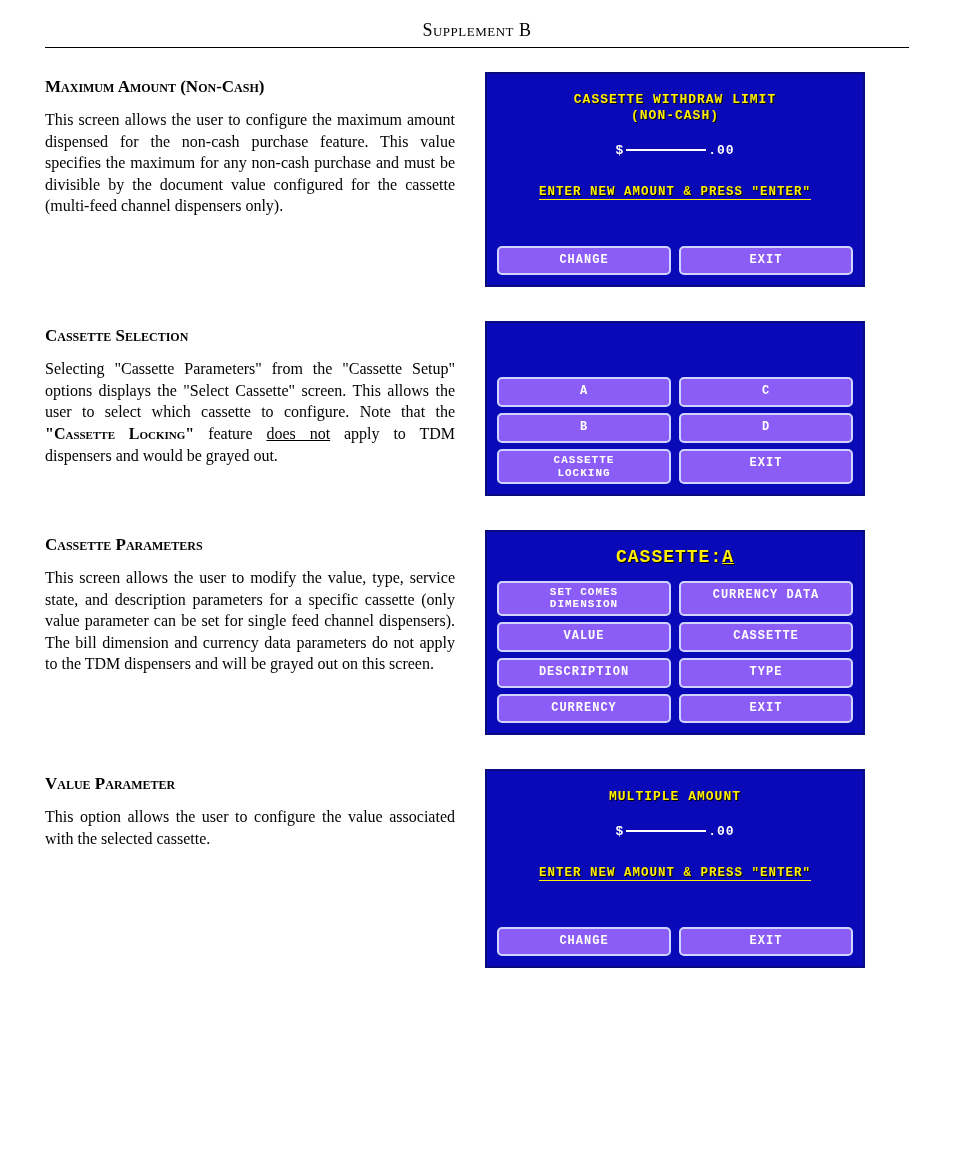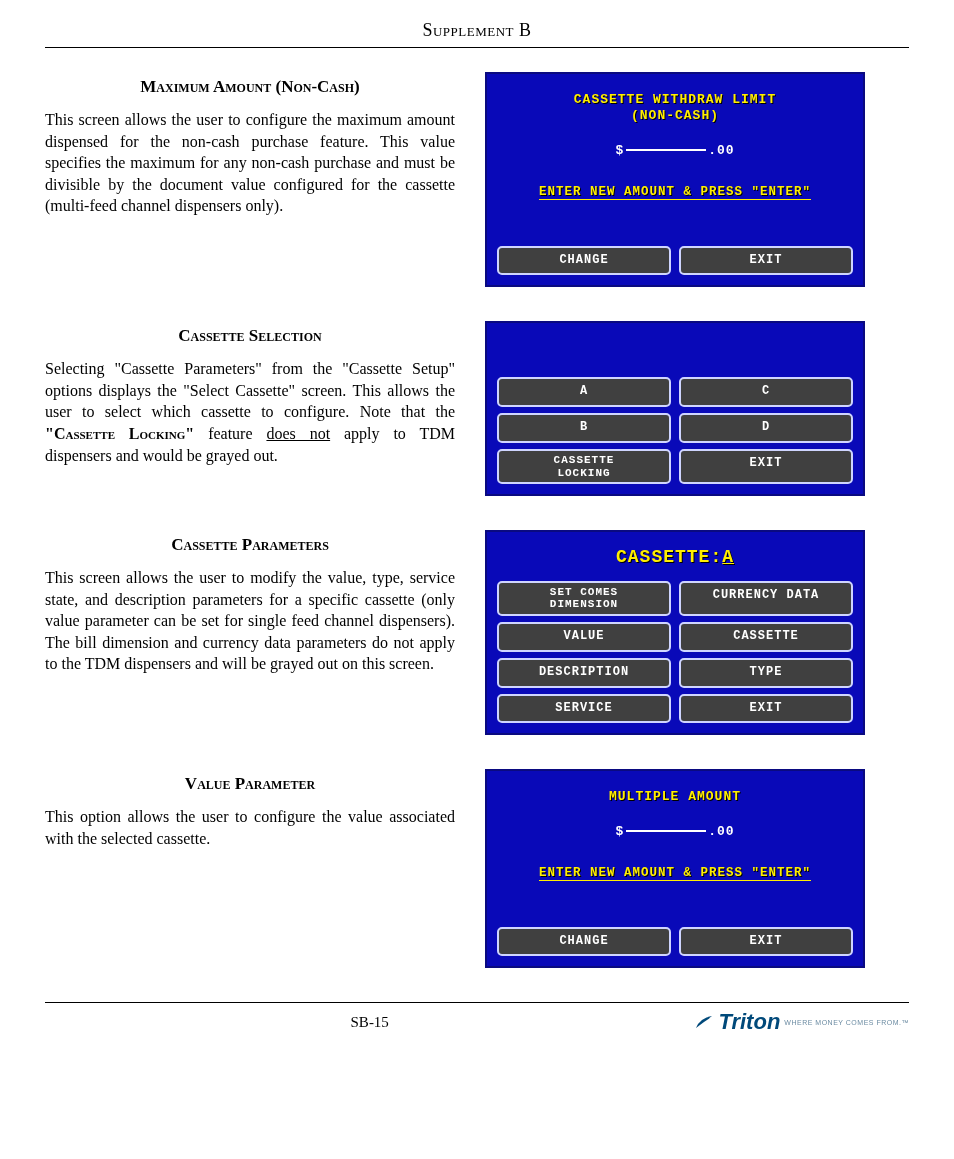--- a/index.html
+++ b/index.html
@@ -38,7 +38,7 @@
   .section-title {
     font-variant: small-caps;
     font-weight: bold;
-    text-align: center;
+    text-align: left;
     font-size: 17px;
     margin-bottom: 10px;
     margin-top: 4px;

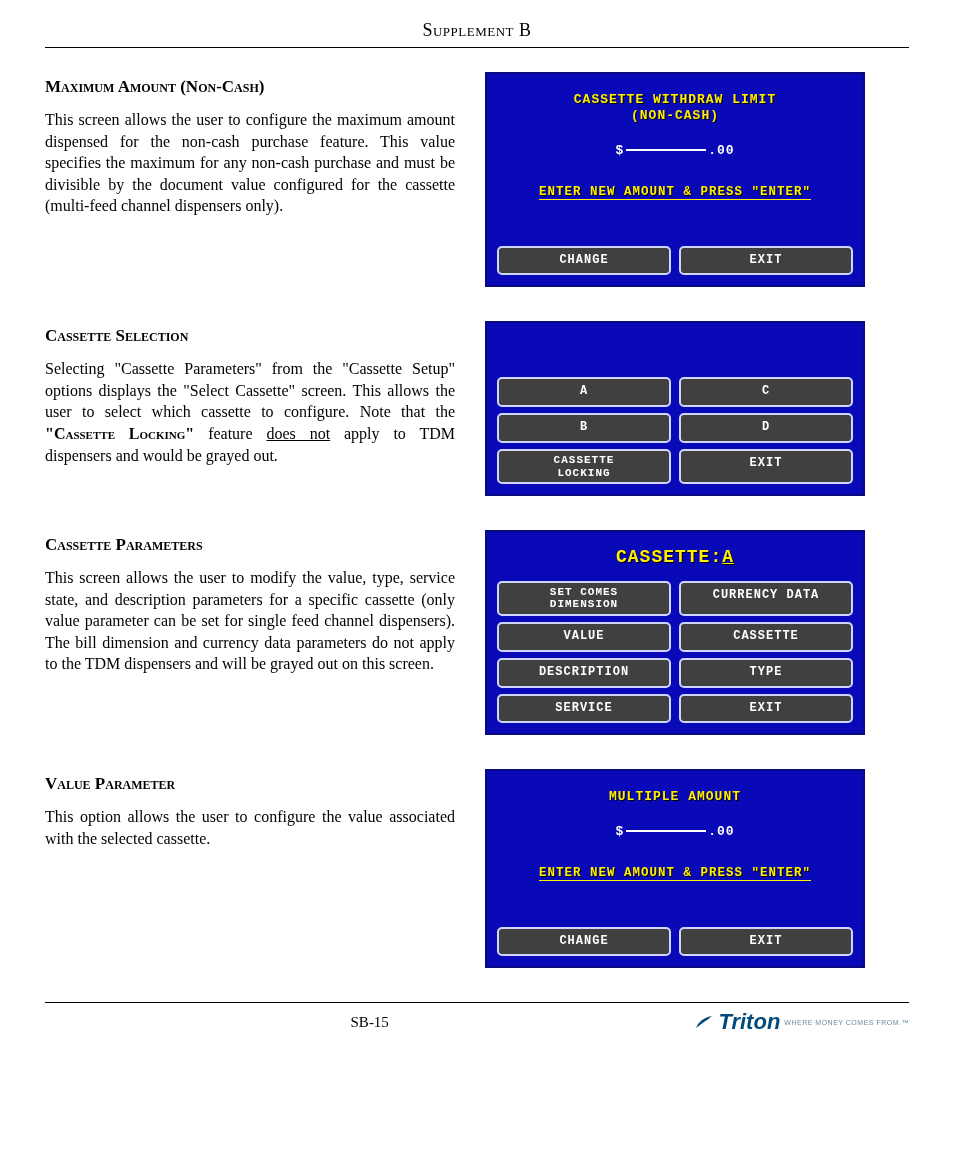--- a/index.html
+++ b/index.html
@@ -91,7 +91,7 @@
   }
   .atm-btn {
     flex:1;
-    background:#404040;
+    background:#8b5cf6;
     border:2px solid #cfd5ff;
     border-radius: 5px;
     color:#fff;

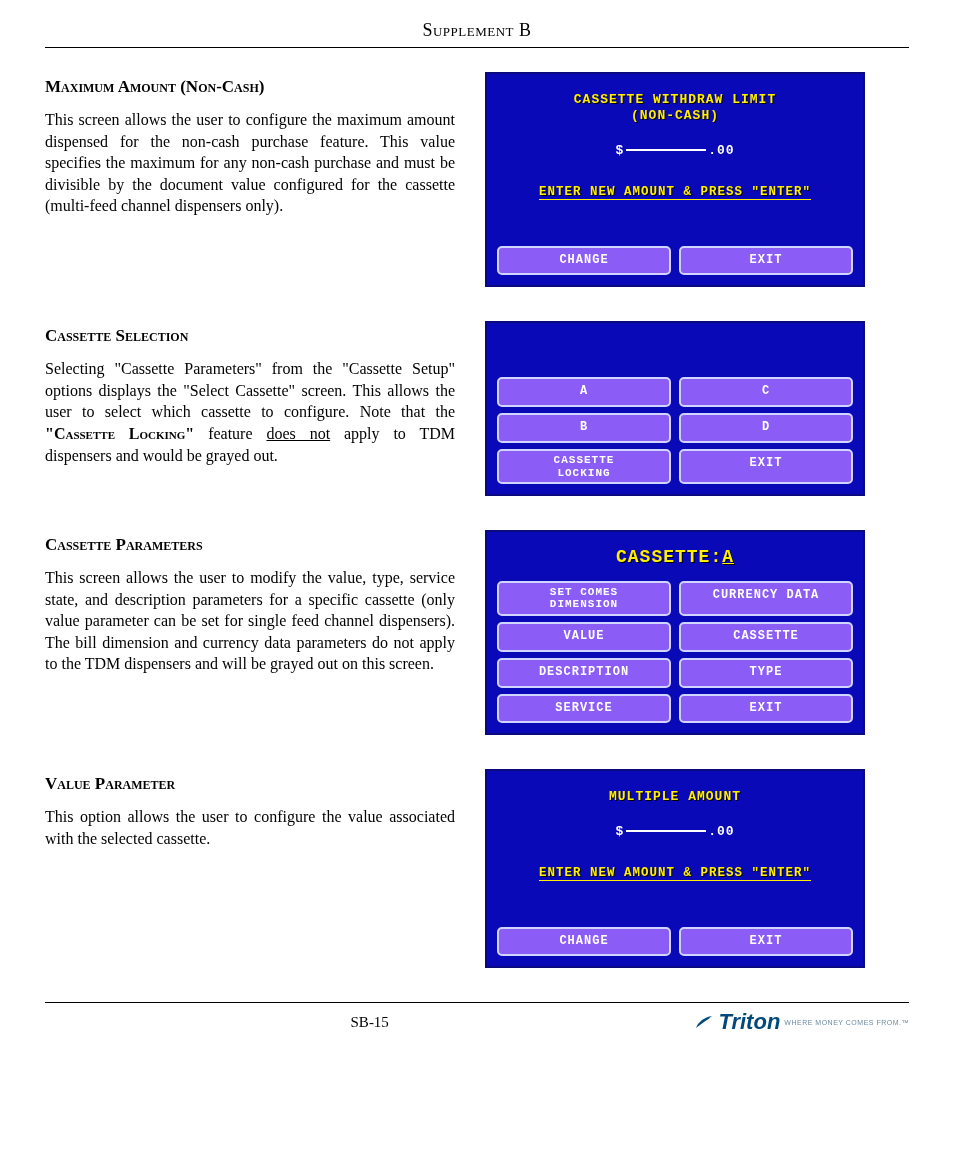--- a/index.html
+++ b/index.html
@@ -211,7 +211,7 @@
         <div class="atm-btn">TYPE</div>
       </div>
       <div class="atm-btnrow">
-        <div class="atm-btn">SERVICE</div>
+        <div class="atm-btn">CURRENCY</div>
         <div class="atm-btn">EXIT</div>
       </div>
     </div>

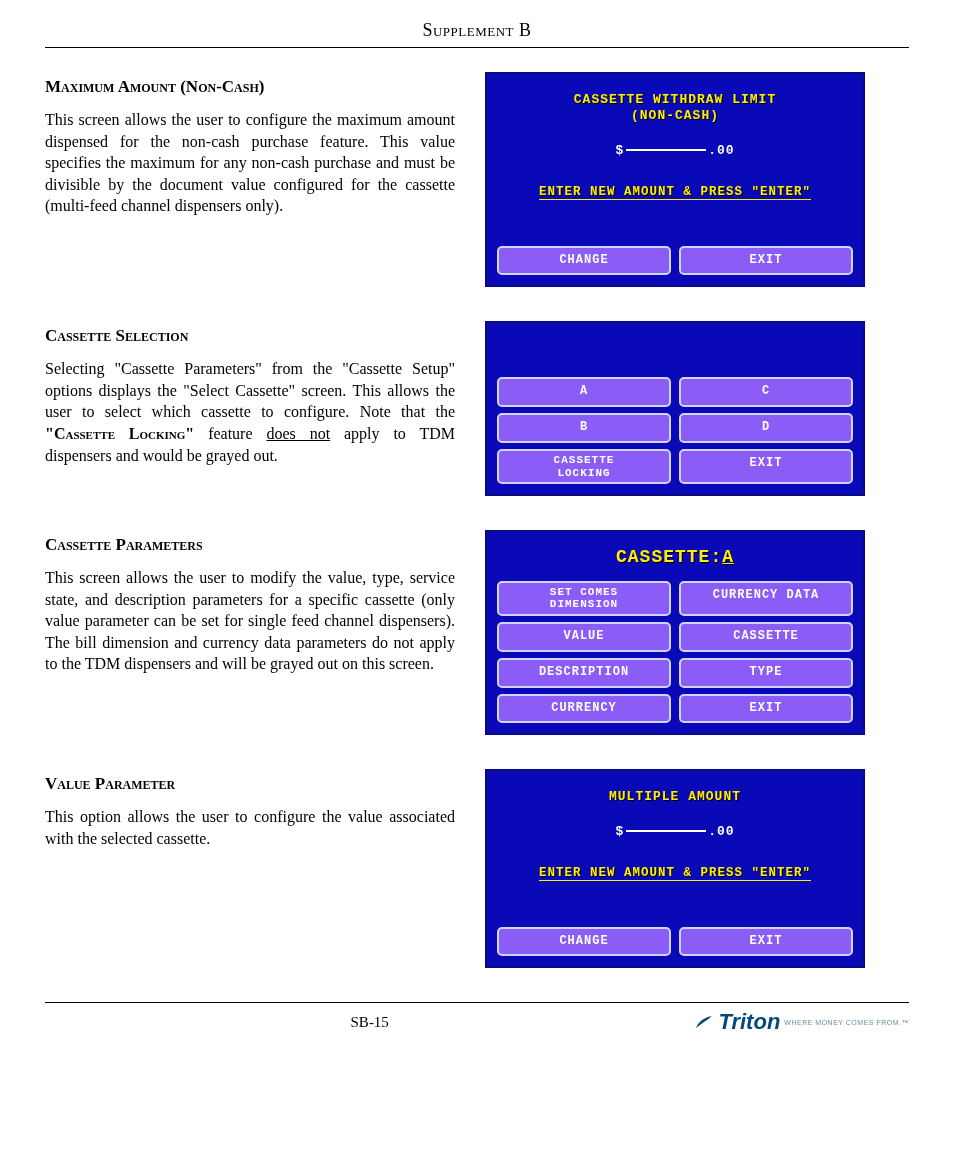--- a/index.html
+++ b/index.html
@@ -235,17 +235,6 @@
     </div>
   </div>
 
-  <div class="footer">
-    <span></span>
-    <span>SB-15</span>
-    <span class="logo">
-      <svg width="20" height="20" viewBox="0 0 20 20">
-          <path d="M2 16 Q6 6 18 4 Q10 10 2 16 M4 14 Q8 8 16 6 Q10 10 4 14" fill="#00497a"></path>
-        </svg>
-      <span>Triton</span>
-      <span class="logo-tag">WHERE MONEY COMES FROM.™</span>
-    </span>
-  </div>
 </div>
 
 </body></html>

